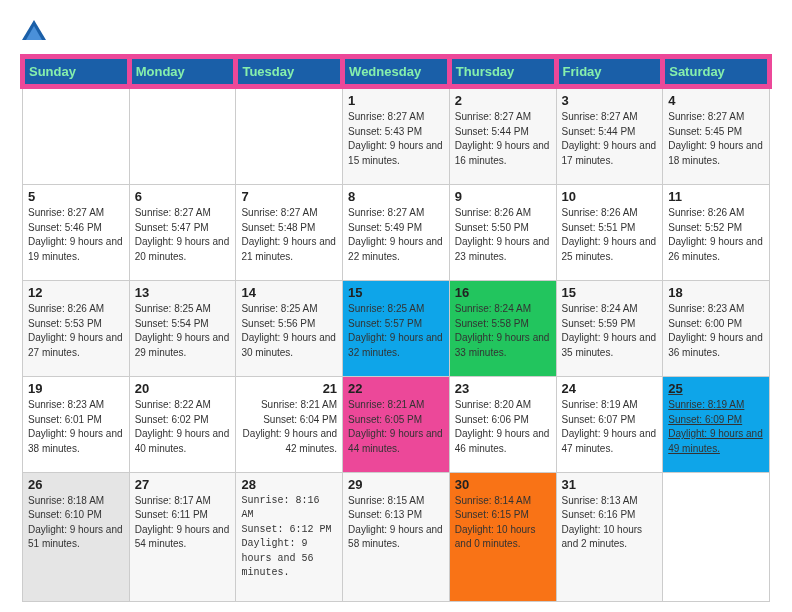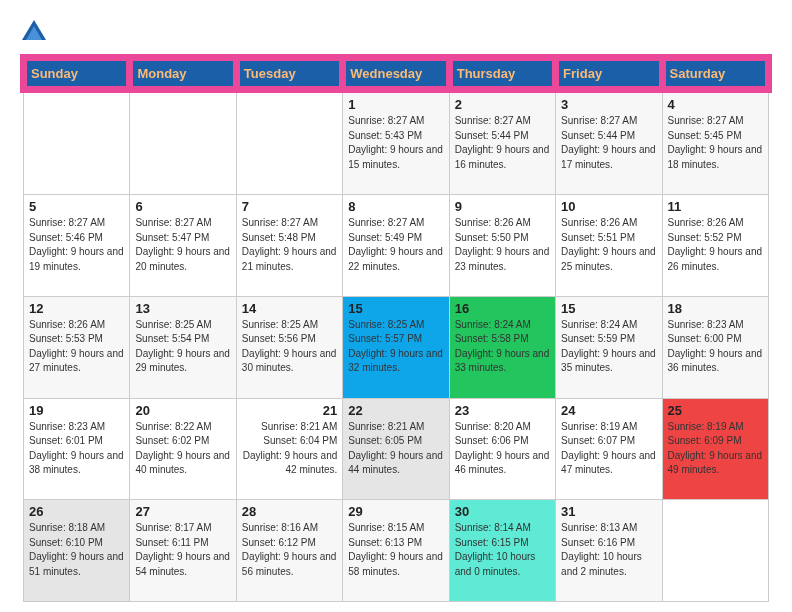--- a/index.html
+++ b/index.html
@@ -60,12 +60,12 @@
     }
     .calendar th {
       background: #1a5fa8;
-      color: #fdba74;
+      color: #86efac;
       font-size: 13px;
       font-weight: bold;
       padding: 5px 4px;
       text-align: left;
-      border: 7px solid #ec4899;
+      border: 5px solid #ec4899;
     }
     .calendar td {
       vertical-align: top;

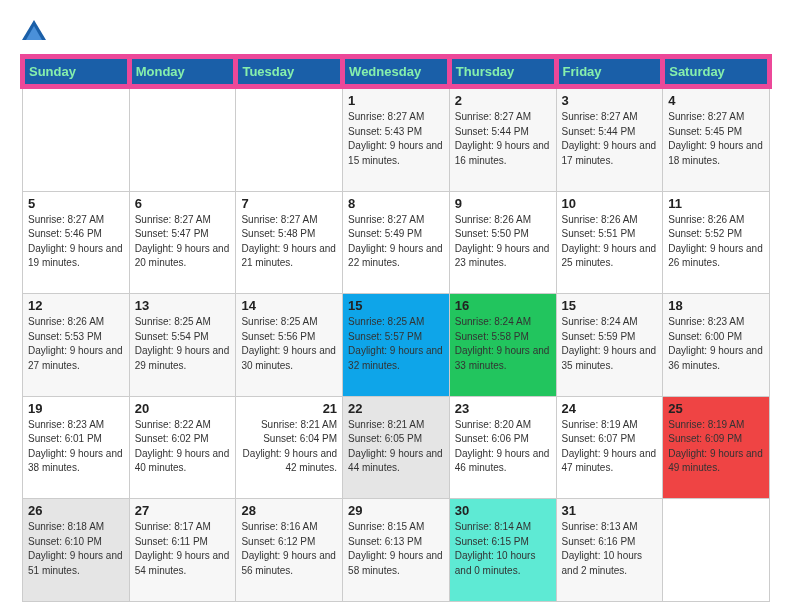--- a/index.html
+++ b/index.html
@@ -268,7 +268,7 @@
 Sunset: 6:04 PM
 Daylight: 9 hours and 42 minutes.</div>
           </td>
-          <td style="background: #e5e5e5; margin-left: 36px;">
+          <td style="background: #ec4899; margin-left: 36px;">
             <span class="day-number">22</span>
             <div class="day-info" style="white-space: pre-line;">Sunrise: 8:21 AM
 Sunset: 6:05 PM

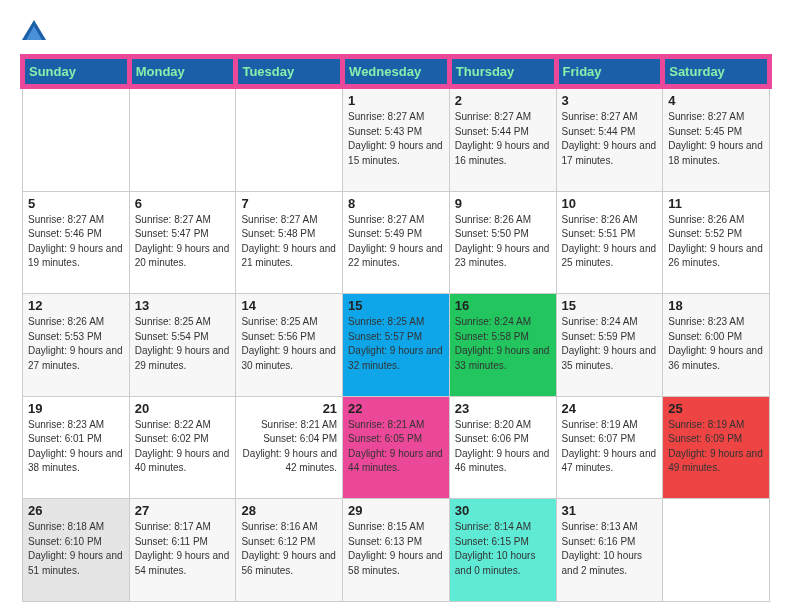--- a/index.html
+++ b/index.html
@@ -286,7 +286,7 @@
 Sunset: 6:07 PM
 Daylight: 9 hours and 47 minutes.</div>
           </td>
-          <td style="background: #ef4444;">
+          <td style="background: #0ea5e9; text-decoration: underline;">
             <span class="day-number">25</span>
             <div class="day-info" style="white-space: pre-line;">Sunrise: 8:19 AM
 Sunset: 6:09 PM

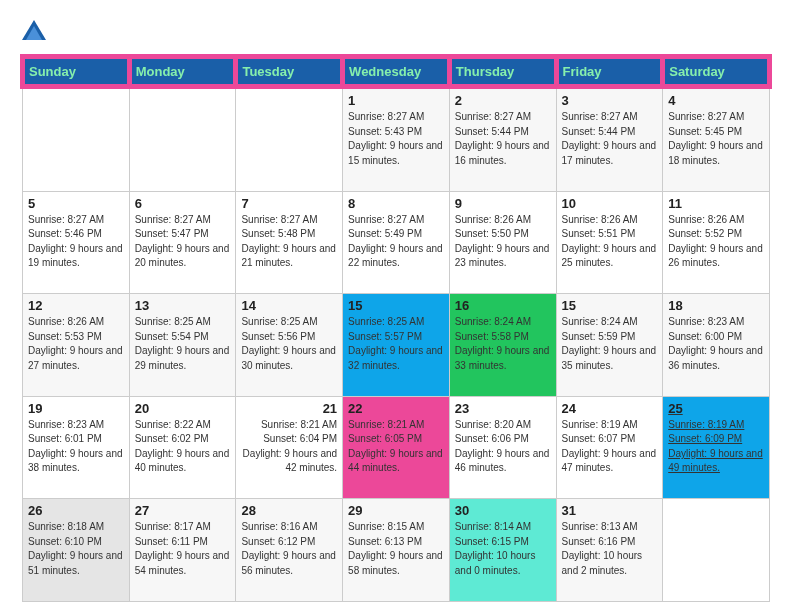--- a/index.html
+++ b/index.html
@@ -318,7 +318,7 @@
 Sunset: 6:13 PM
 Daylight: 9 hours and 58 minutes.</div>
           </td>
-          <td style="background: #5eead4;">
+          <td style="background: #f97316;">
             <span class="day-number">30</span>
             <div class="day-info" style="white-space: pre-line;">Sunrise: 8:14 AM
 Sunset: 6:15 PM

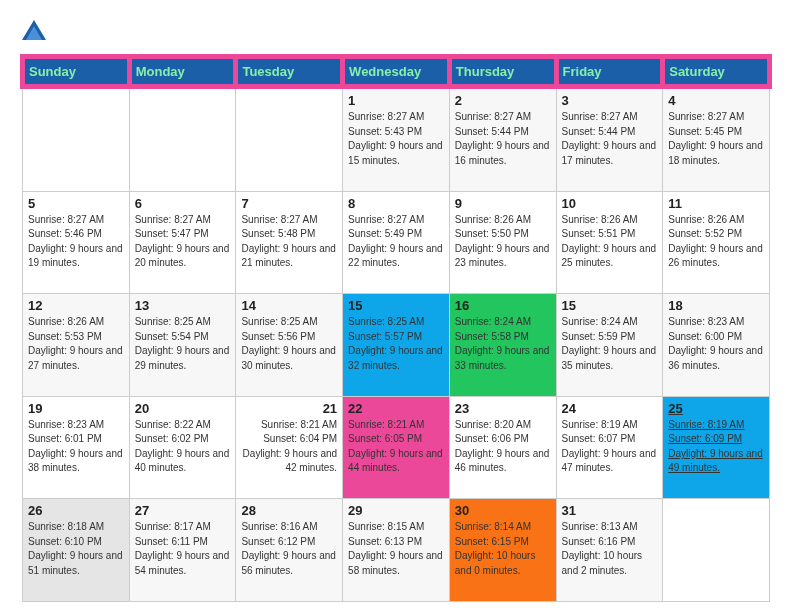--- a/index.html
+++ b/index.html
@@ -308,7 +308,7 @@
           </td>
           <td style="background: rgb(247, 247, 247);">
             <span class="day-number">28</span>
-            <div class="day-info" style="white-space: pre-line;">Sunrise: 8:16 AM
+            <div class="day-info" style="white-space: pre-line; font-family: Liberation Mono, monospace;">Sunrise: 8:16 AM
 Sunset: 6:12 PM
 Daylight: 9 hours and 56 minutes.</div>
           </td>

